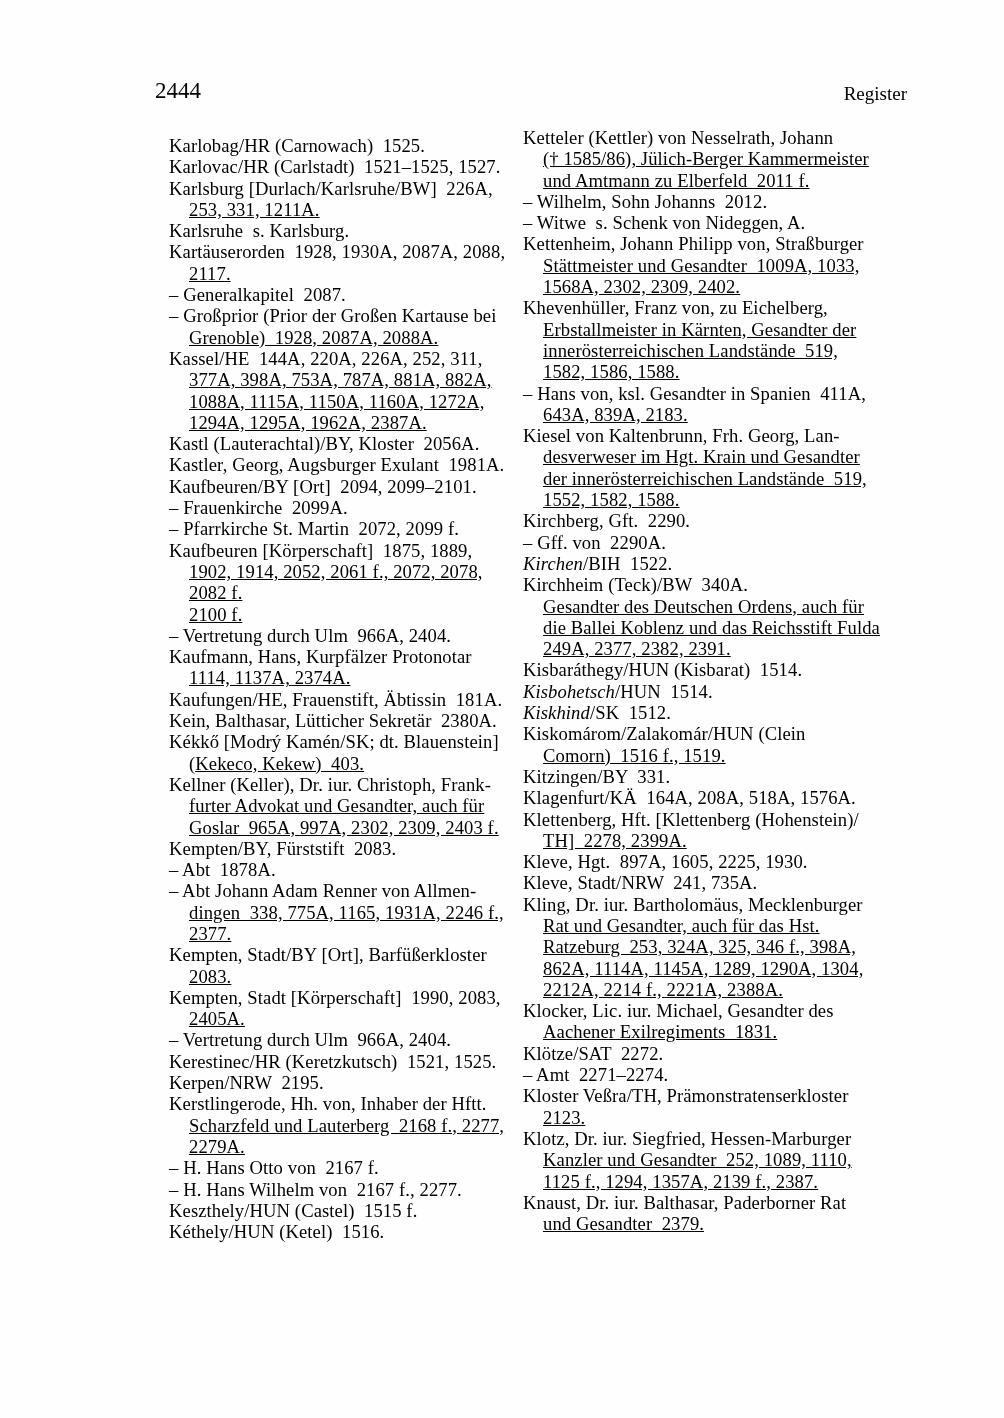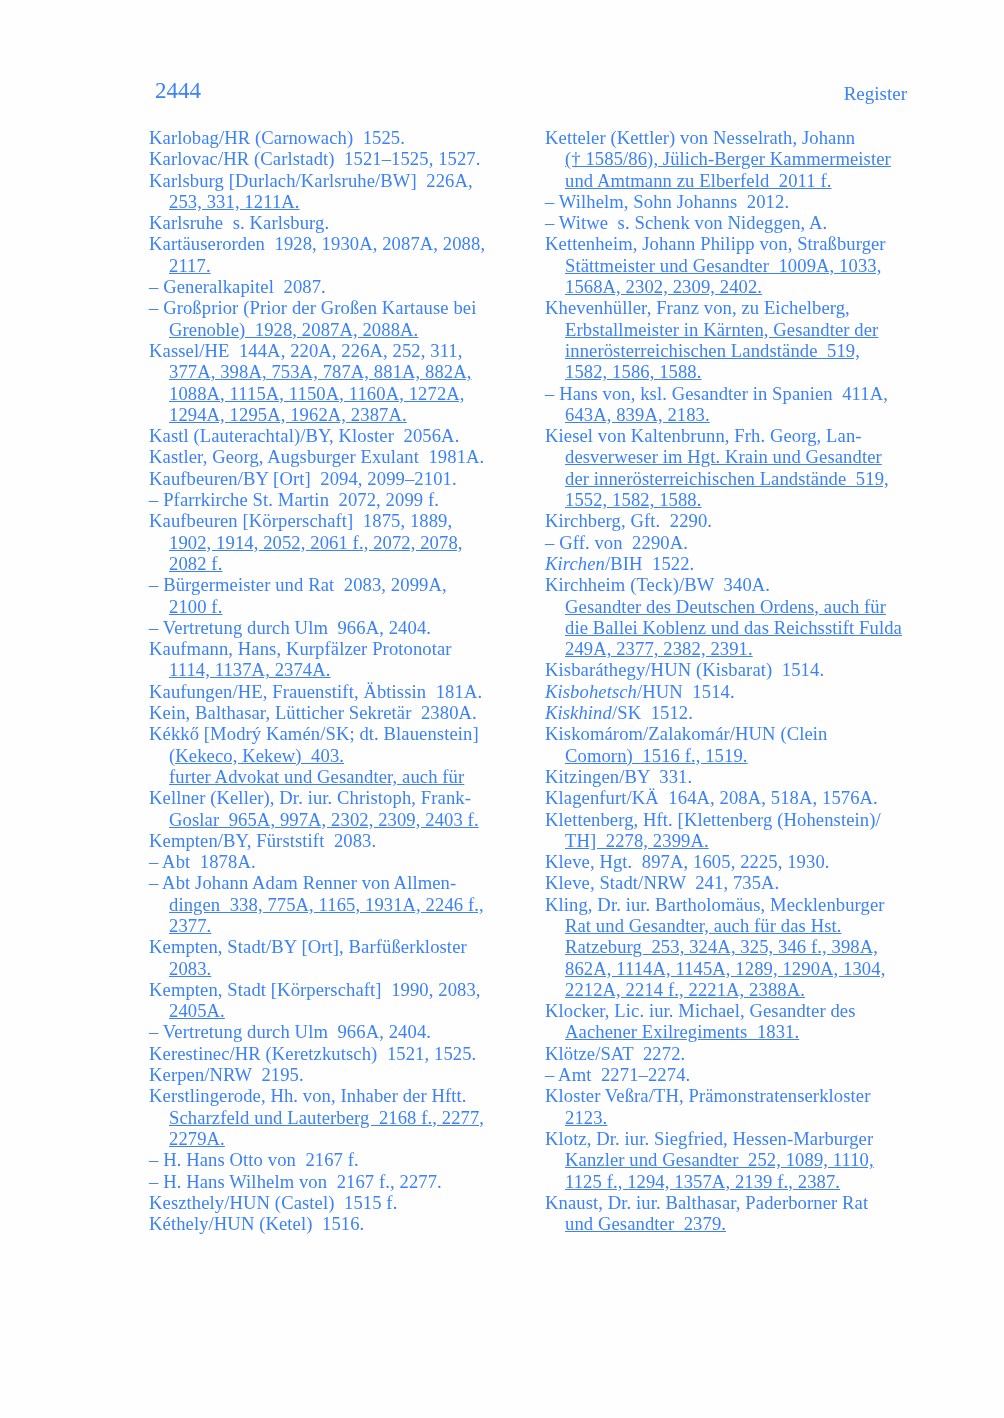--- a/index.html
+++ b/index.html
@@ -52,7 +52,7 @@
 </head>
 <body>
 
-<div id="page" style="background: rgb(254, 254, 254); color: #3b82f6;">
+<div id="page" style="background: rgb(254, 254, 254); color: #000000;">
   <div id="page-number">2444</div>
   <div id="running-head">Register</div>
   <div id="col-left" class="col">

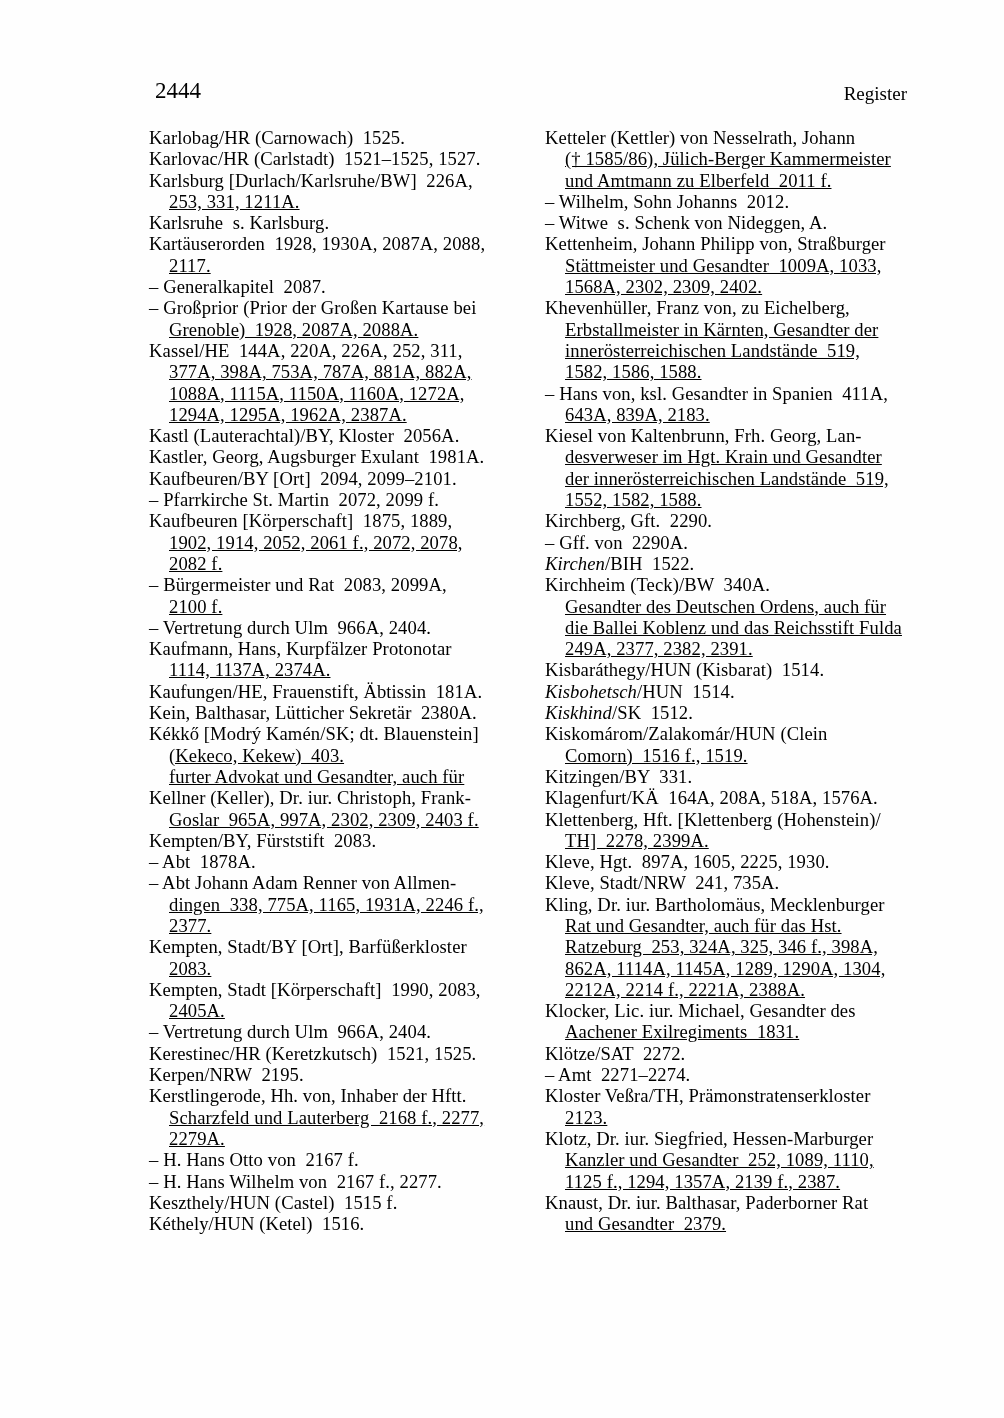--- a/index.html
+++ b/index.html
@@ -37,7 +37,7 @@
     top: 127px;
     width: 382px;
   }
-  #col-left  { left: 149px; }
+  #col-left  { left: 169px; margin-top: 8px; }
   #col-right { left: 545px; }
   .line {
     font-size: 18.6px;

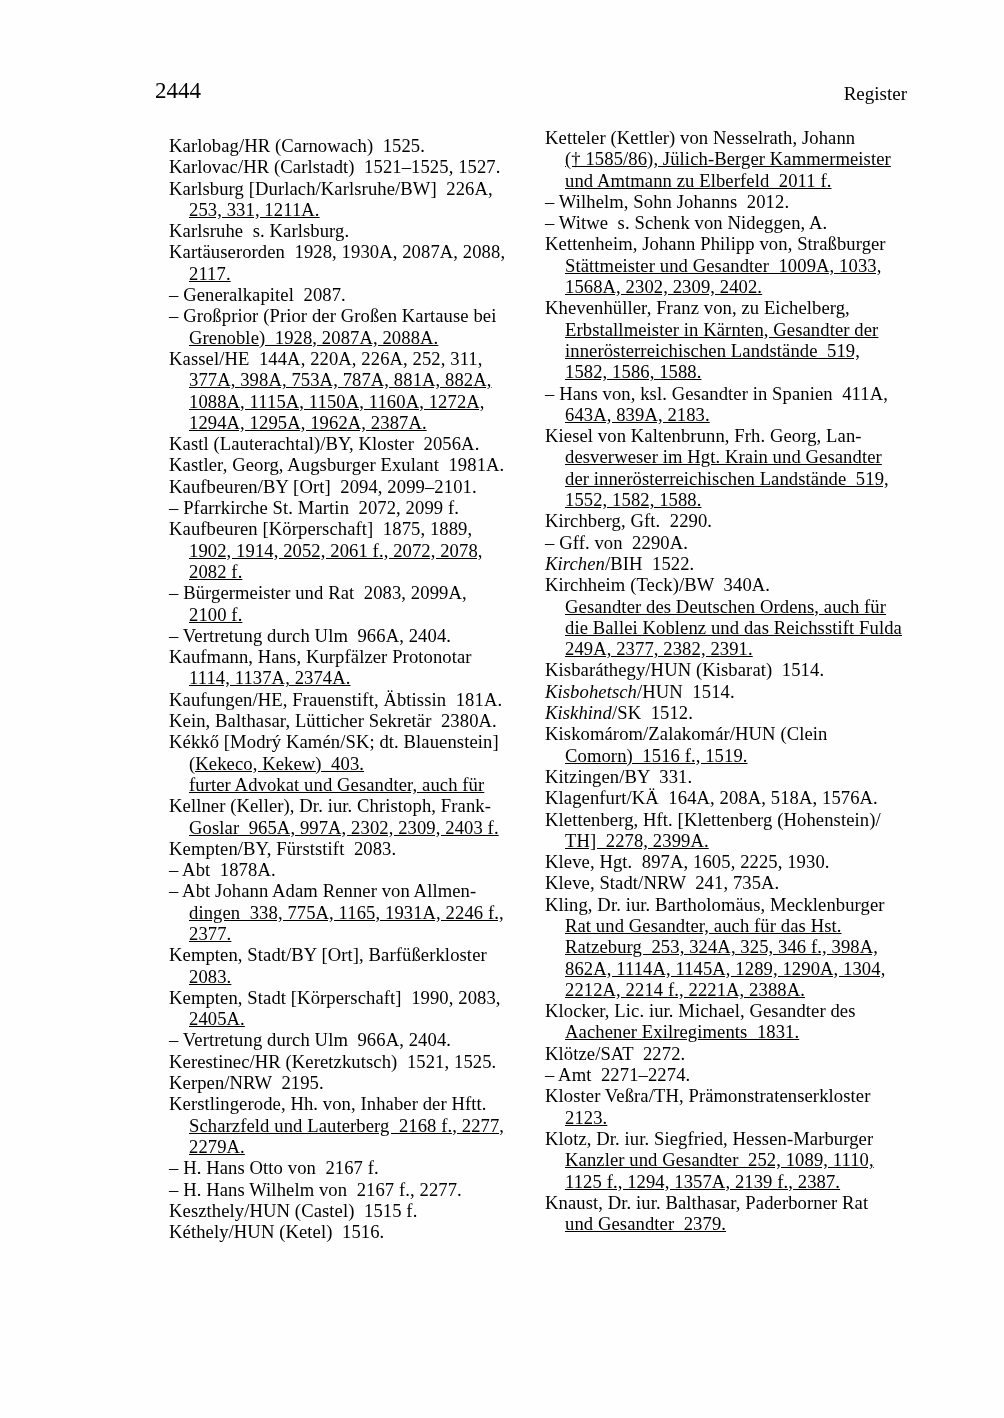--- a/index.html
+++ b/index.html
@@ -38,7 +38,7 @@
     width: 382px;
   }
   #col-left  { left: 169px; margin-top: 8px; }
-  #col-right { left: 545px; }
+  #col-right { left: 523px; }
   .line {
     font-size: 18.6px;
     line-height: 21.3px;

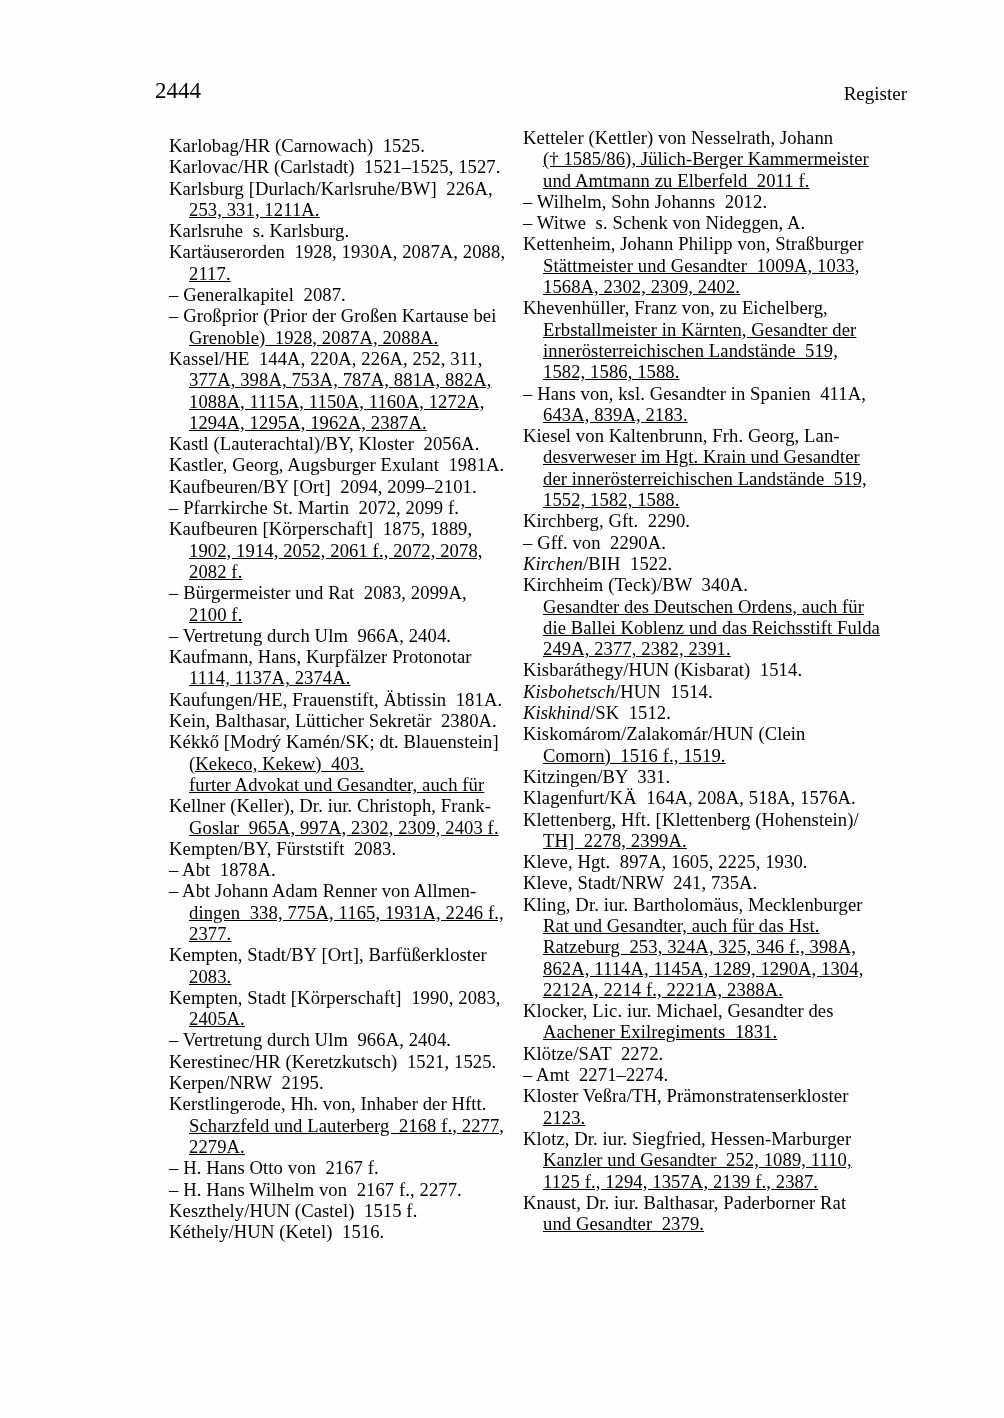--- a/index.html
+++ b/index.html
@@ -73,6 +73,7 @@
       <div class="line">Kastl (Lauterachtal)/BY, Kloster  2056A.</div>
       <div class="line">Kastler, Georg, Augsburger Exulant  1981A.</div>
       <div class="line">Kaufbeuren/BY [Ort]  2094, 2099–2101.</div>
+      <div class="line">– Frauenkirche  2099A.</div>
       <div class="line">– Pfarrkirche St. Martin  2072, 2099 f.</div>
       <div class="line">Kaufbeuren [Körperschaft]  1875, 1889,</div>
       <div class="line cont">1902, 1914, 2052, 2061 f., 2072, 2078,</div>

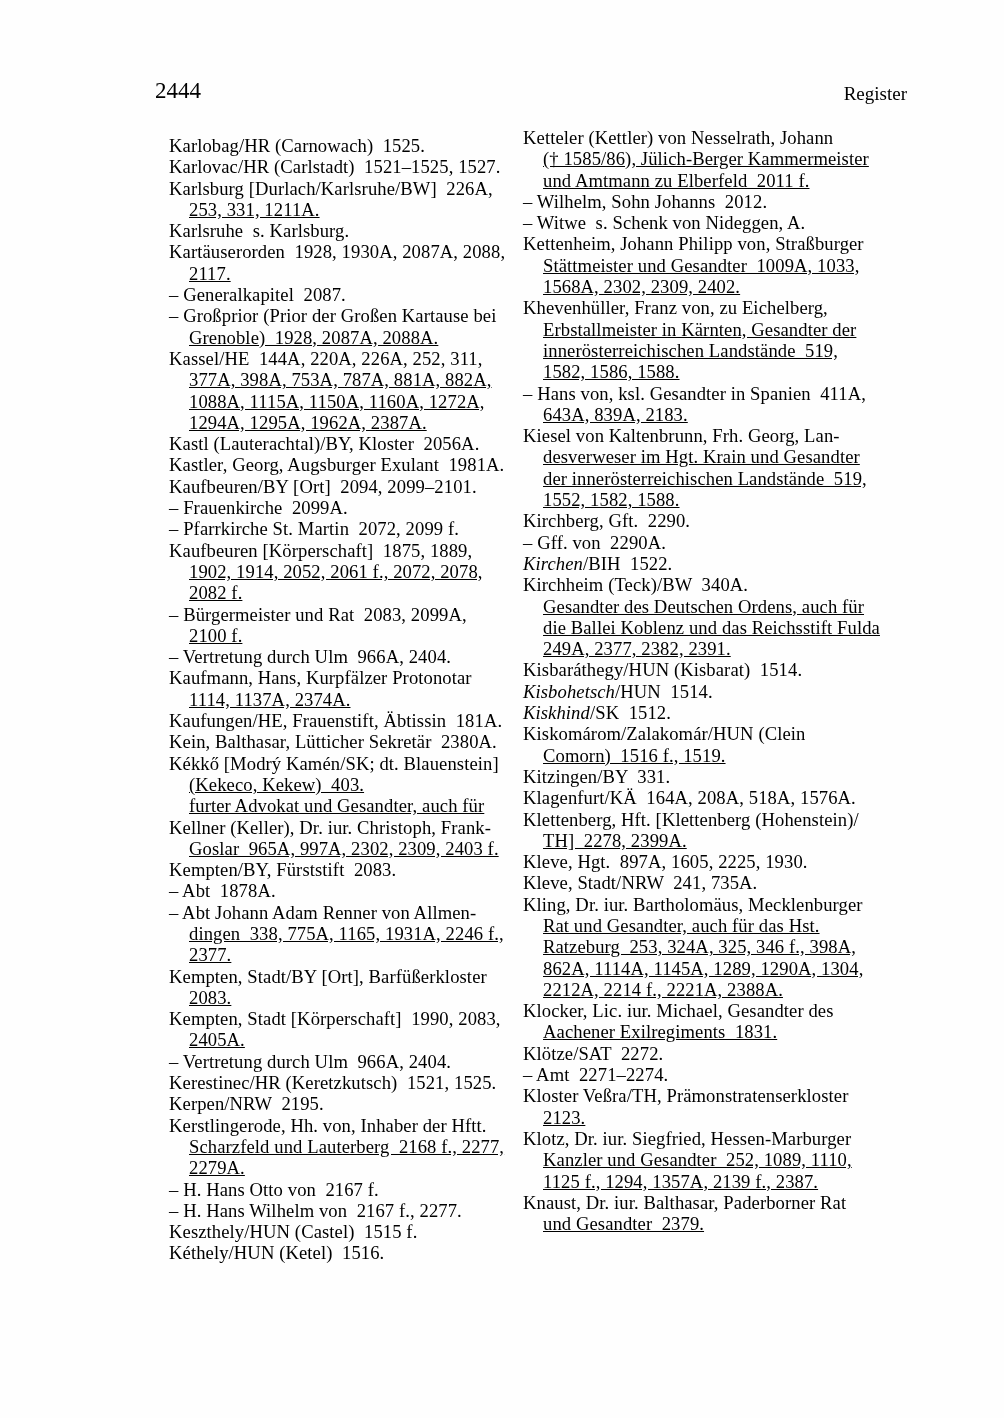--- a/index.html
+++ b/index.html
@@ -78,7 +78,6 @@
       <div class="line">Kaufbeuren [Körperschaft]  1875, 1889,</div>
       <div class="line cont">1902, 1914, 2052, 2061 f., 2072, 2078,</div>
       <div class="line cont">2082 f.</div>
-      <div class="line">– Bürgermeister und Rat  2083, 2099A,</div>
       <div class="line cont">2100 f.</div>
       <div class="line">– Vertretung durch Ulm  966A, 2404.</div>
       <div class="line">Kaufmann, Hans, Kurpfälzer Protonotar</div>

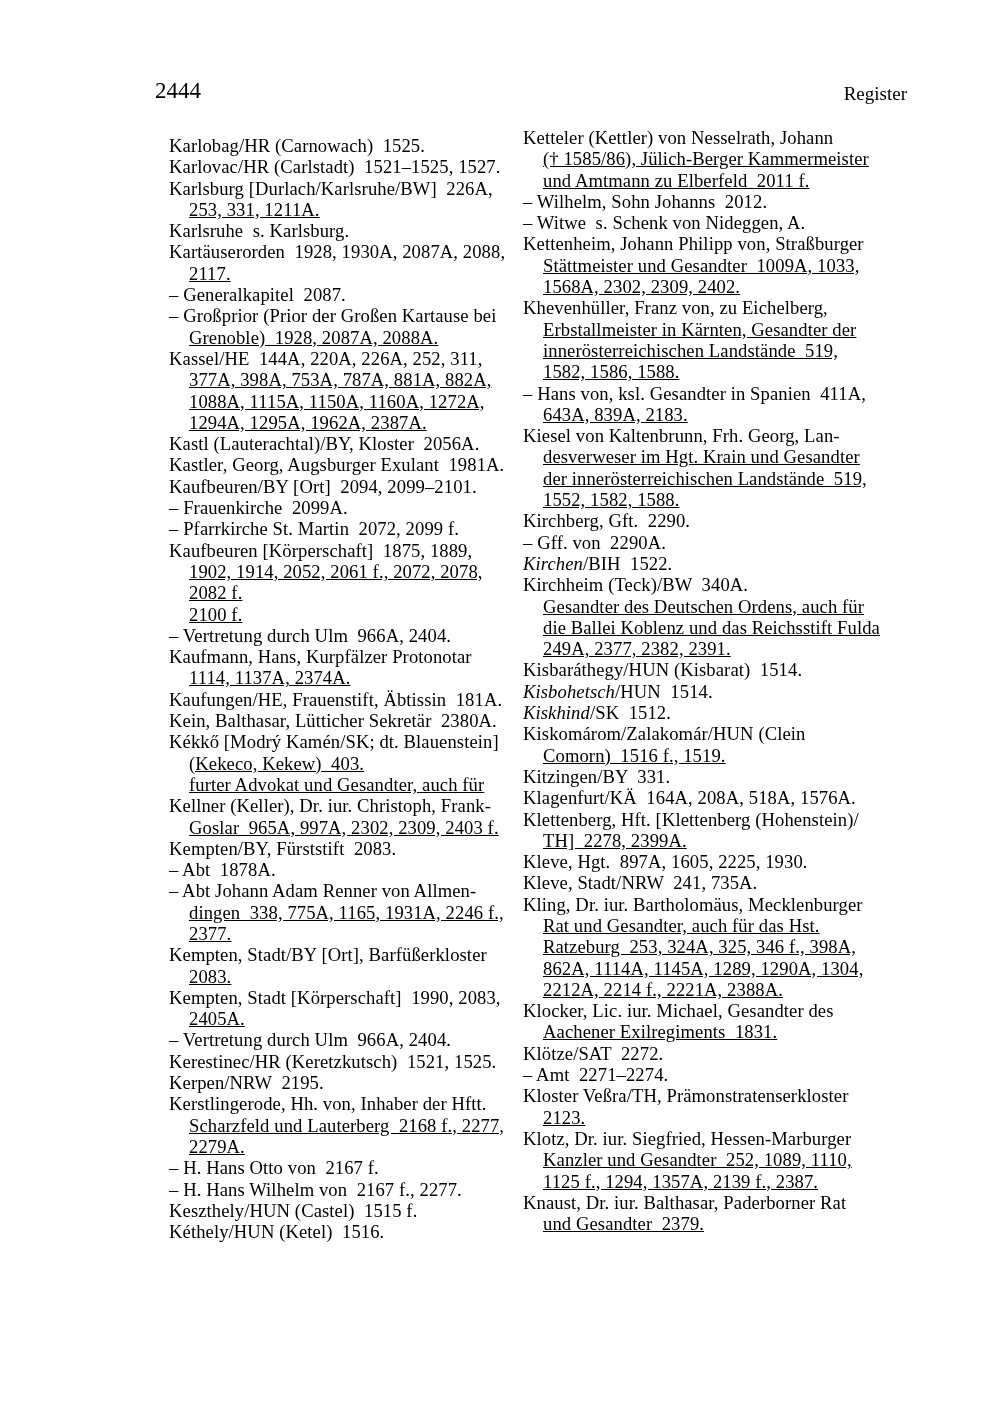--- a/index.html
+++ b/index.html
@@ -86,8 +86,8 @@
       <div class="line">Kein, Balthasar, Lütticher Sekretär  2380A.</div>
       <div class="line">Kékkő [Modrý Kamén/SK; dt. Blauenstein]</div>
       <div class="line cont">(Kekeco, Kekew)  403.</div>
+      <div class="line">Kellner (Keller), Dr. iur. Christoph, Frank-</div>
       <div class="line cont">furter Advokat und Gesandter, auch für</div>
-      <div class="line">Kellner (Keller), Dr. iur. Christoph, Frank-</div>
       <div class="line cont">Goslar  965A, 997A, 2302, 2309, 2403 f.</div>
       <div class="line">Kempten/BY, Fürststift  2083.</div>
       <div class="line">– Abt  1878A.</div>

